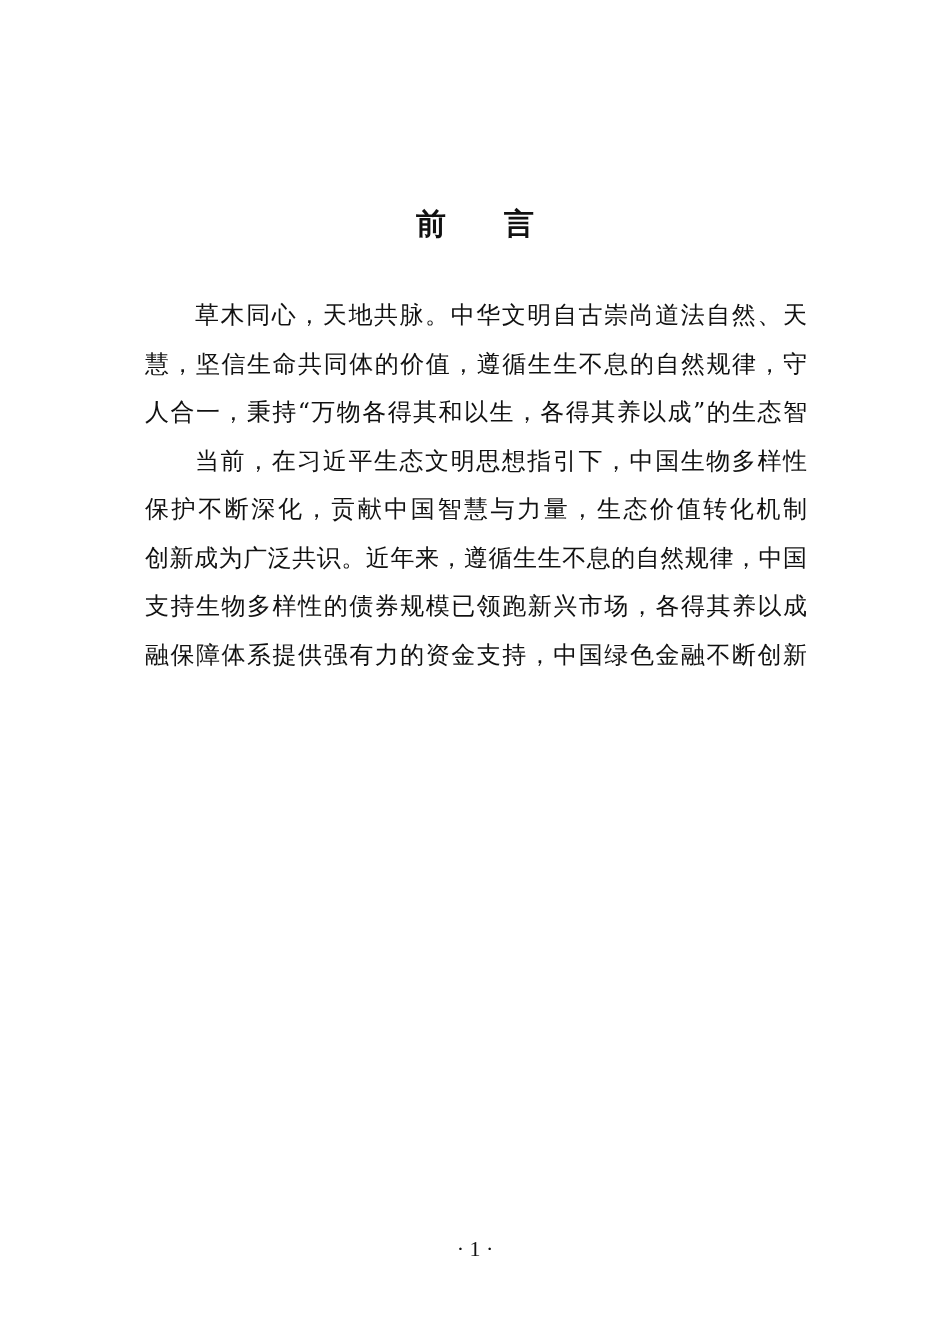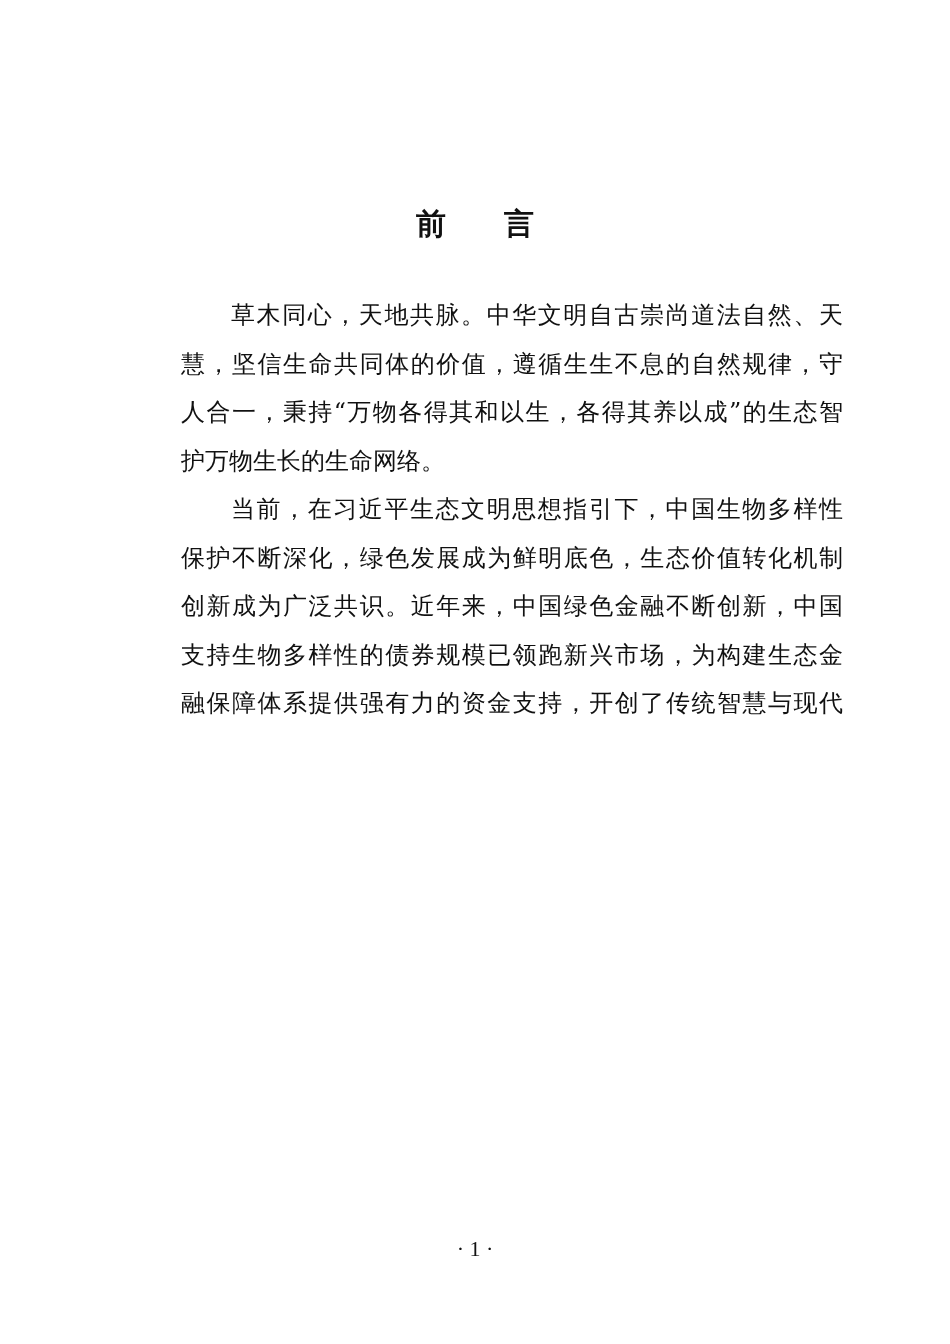--- a/index.html
+++ b/index.html
@@ -9,7 +9,7 @@
              font-size: 30px; font-weight: bold; letter-spacing: 0; }
     .title span { display: inline-block; }
     .title .gap { width: 58px; }
-    .body { position: absolute; top: 295px; left: 145px; width: 662px; margin-left: 36px; }
+    .body { position: absolute; top: 295px; left: 145px; width: 662px; }
     .line { height: 48.5px; line-height: 40px; font-size: 24px; white-space: nowrap;
             text-align: justify; text-align-last: justify; }
     .line.last { text-align-last: left; }

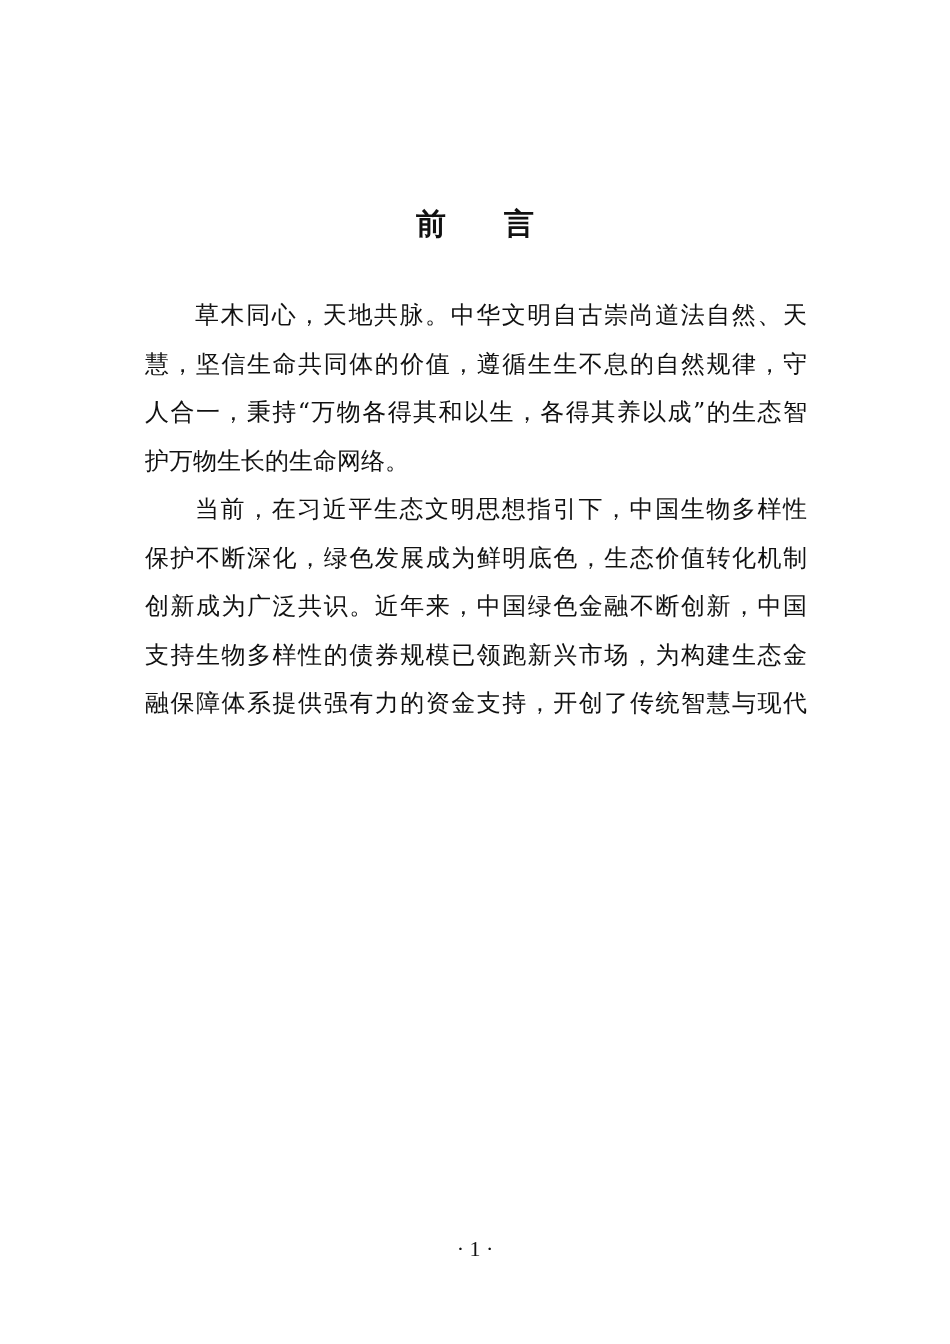--- a/index.html
+++ b/index.html
@@ -30,7 +30,6 @@
       <div class="line indent">草木同心，天地共脉。中华文明自古崇尚道法自然、天</div>
       <div class="line">慧，坚信生命共同体的价值，遵循生生不息的自然规律，守</div>
       <div class="line">人合一，秉持“万物各得其和以生，各得其养以成”的生态智</div>
-      <div class="line last">护万物生长的生命网络。</div>
     </div>
     <div>
       <div class="line indent">当前，在习近平生态文明思想指引下，中国生物多样性</div>

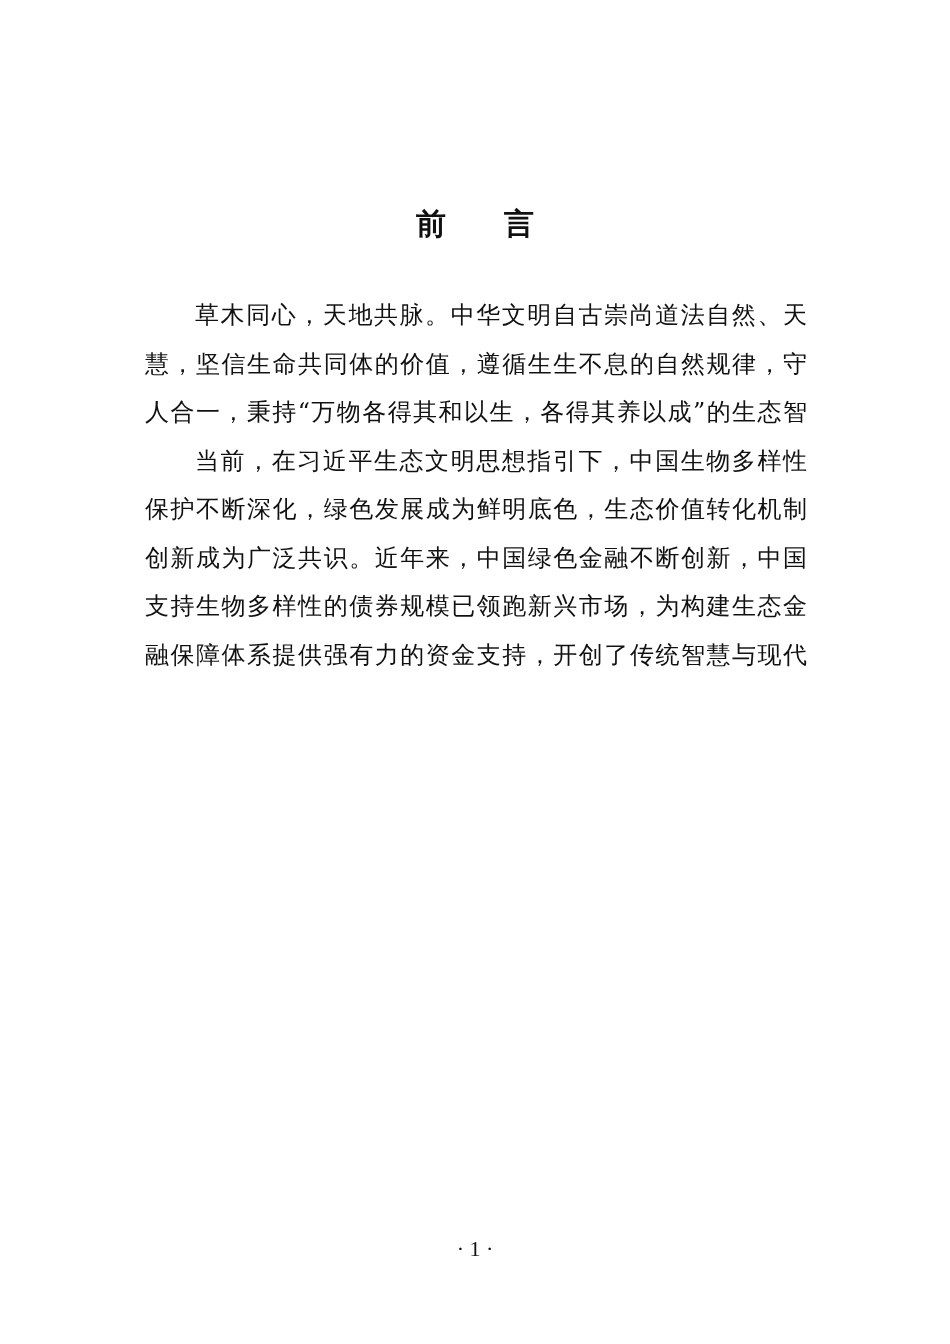--- a/index.html
+++ b/index.html
@@ -33,7 +33,7 @@
     </div>
     <div>
       <div class="line indent">当前，在习近平生态文明思想指引下，中国生物多样性</div>
-      <div class="line">保护不断深化，绿色发展成为鲜明底色，生态价值转化机制</div>
+      <div class="line">保护不断深化，贡献中国智慧与力量，生态价值转化机制</div>
       <div class="line">创新成为广泛共识。近年来，中国绿色金融不断创新，中国</div>
       <div class="line">支持生物多样性的债券规模已领跑新兴市场，为构建生态金</div>
       <div class="line">融保障体系提供强有力的资金支持，开创了传统智慧与现代</div>

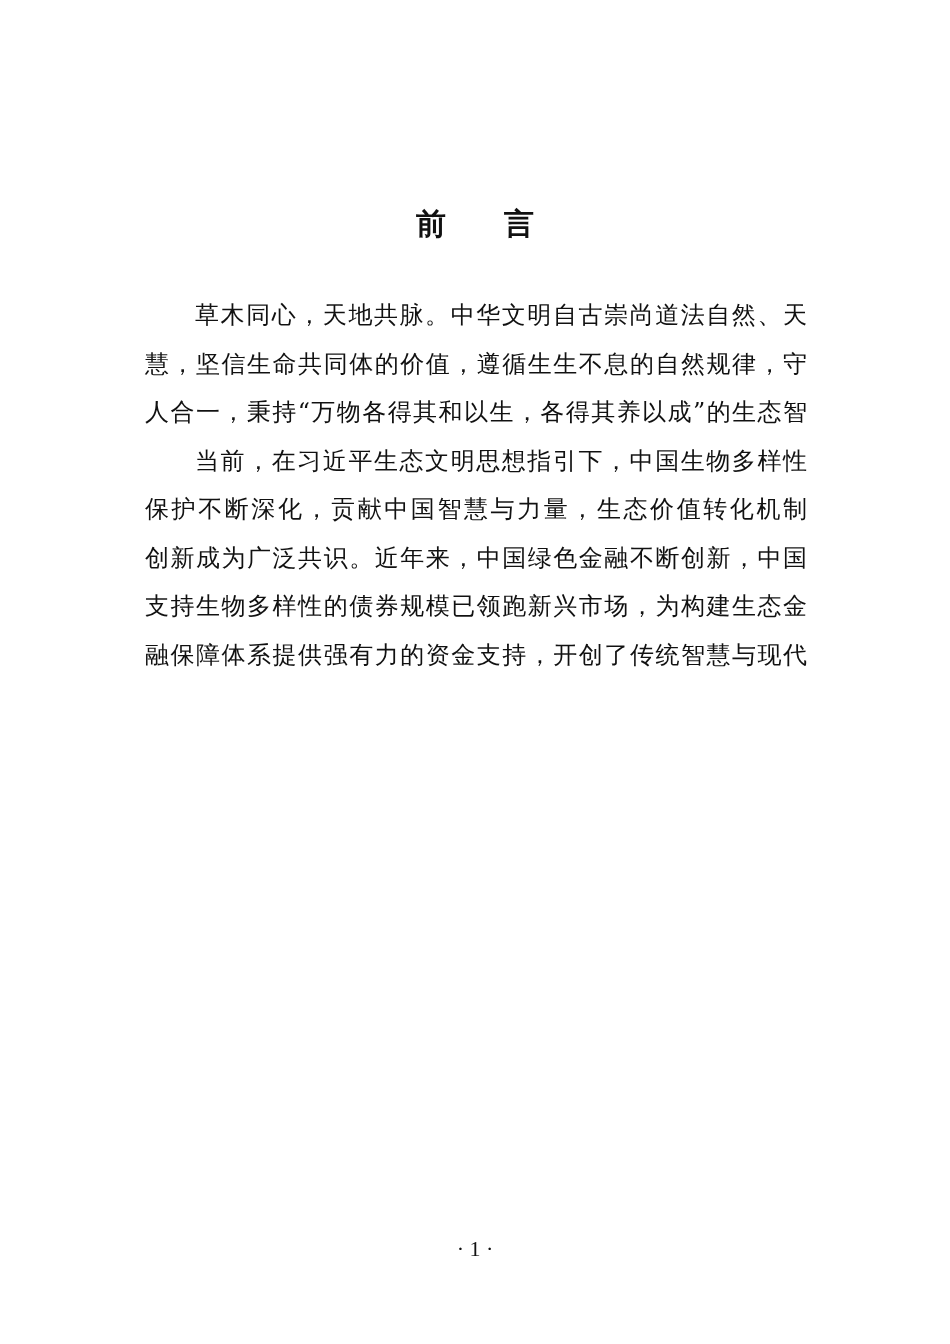--- a/index.html
+++ b/index.html
@@ -34,7 +34,7 @@
     <div>
       <div class="line indent">当前，在习近平生态文明思想指引下，中国生物多样性</div>
       <div class="line">保护不断深化，贡献中国智慧与力量，生态价值转化机制</div>
-      <div class="line">创新成为广泛共识。近年来，中国绿色金融不断创新，中国</div>
+      <div class="line">创新成为广泛共识。近年来，遵循生生不息的自然规律，中国</div>
       <div class="line">支持生物多样性的债券规模已领跑新兴市场，为构建生态金</div>
       <div class="line">融保障体系提供强有力的资金支持，开创了传统智慧与现代</div>
     </div>

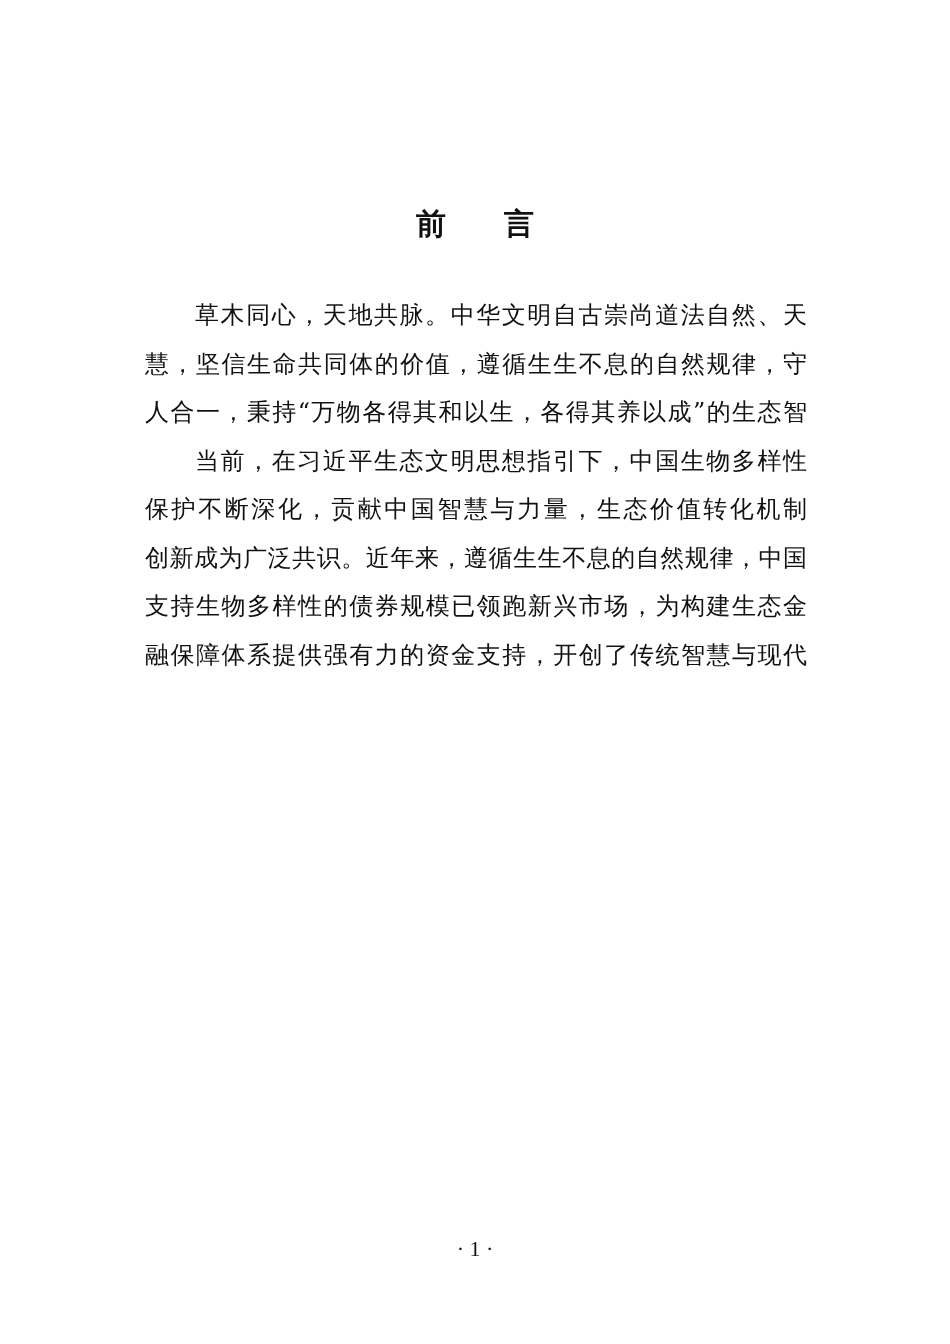--- a/index.html
+++ b/index.html
@@ -35,7 +35,7 @@
       <div class="line indent">当前，在习近平生态文明思想指引下，中国生物多样性</div>
       <div class="line">保护不断深化，贡献中国智慧与力量，生态价值转化机制</div>
       <div class="line">创新成为广泛共识。近年来，遵循生生不息的自然规律，中国</div>
-      <div class="line">支持生物多样性的债券规模已领跑新兴市场，为构建生态金</div>
+      <div class="line">支持生物多样性的债券规模已领跑新兴市场，各得其养以成</div>
       <div class="line">融保障体系提供强有力的资金支持，开创了传统智慧与现代</div>
     </div>
   </div>

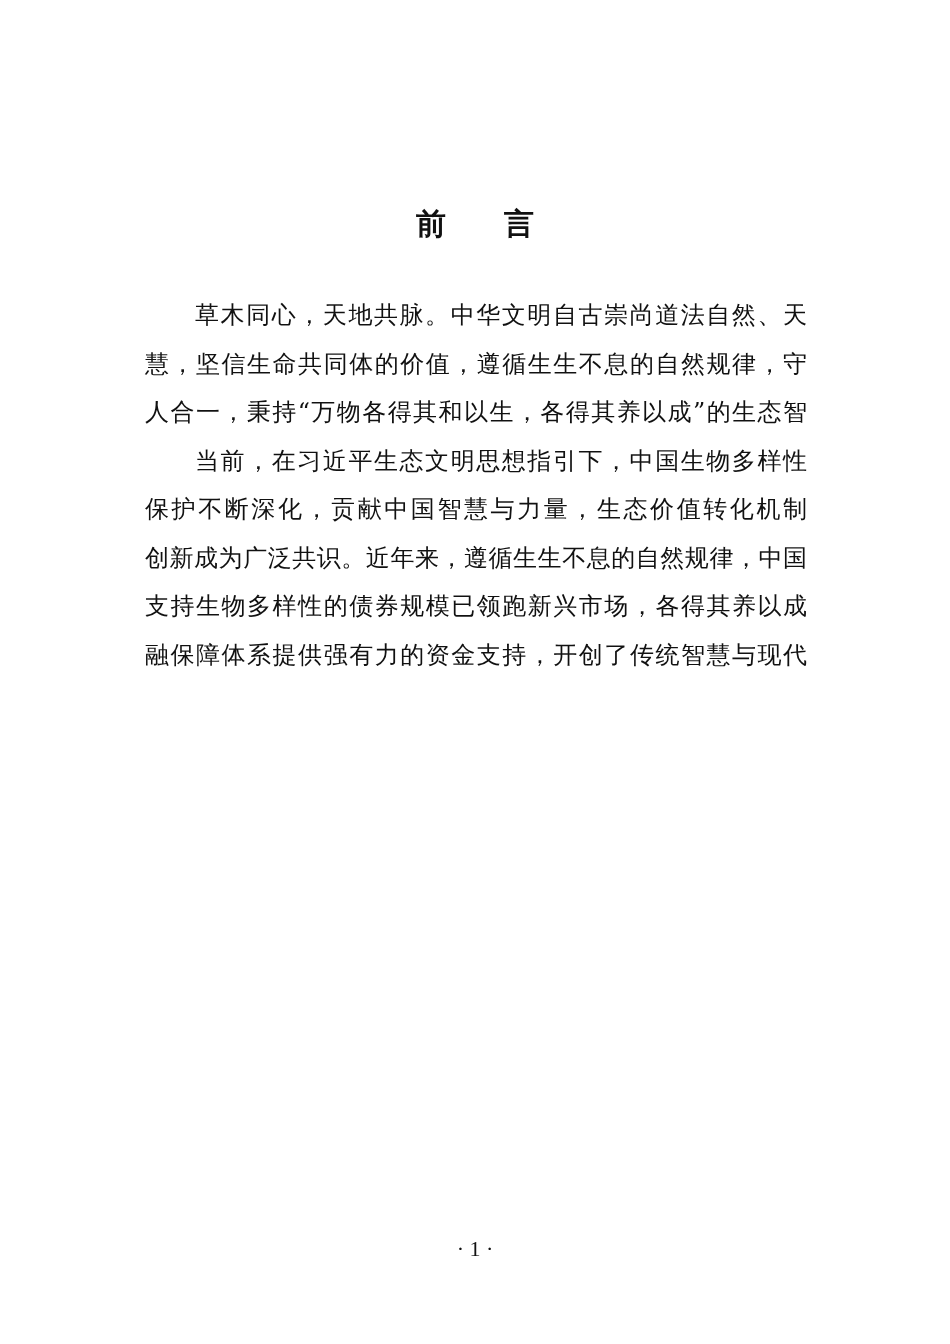--- a/index.html
+++ b/index.html
@@ -36,7 +36,7 @@
       <div class="line">保护不断深化，贡献中国智慧与力量，生态价值转化机制</div>
       <div class="line">创新成为广泛共识。近年来，遵循生生不息的自然规律，中国</div>
       <div class="line">支持生物多样性的债券规模已领跑新兴市场，各得其养以成</div>
-      <div class="line">融保障体系提供强有力的资金支持，开创了传统智慧与现代</div>
+      <div class="line">融保障体系提供强有力的资金支持，中国绿色金融不断创新</div>
     </div>
   </div>
 

